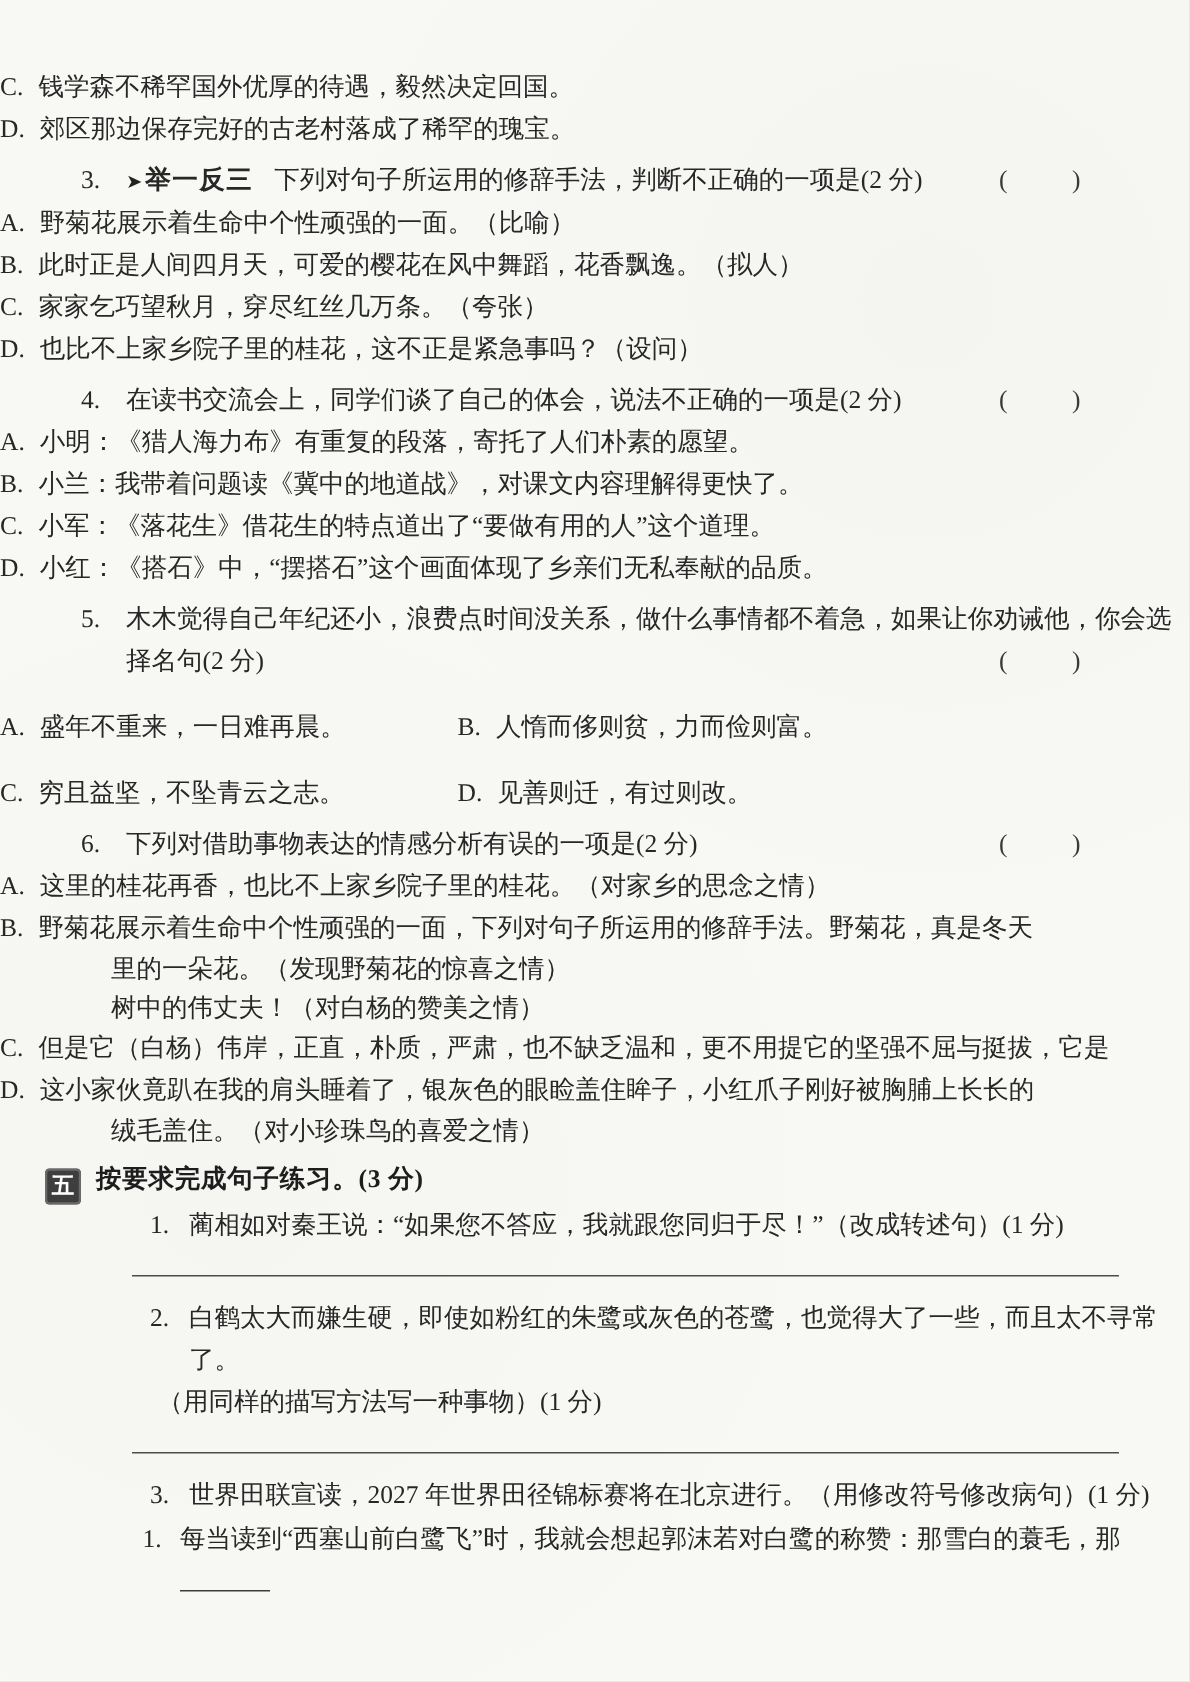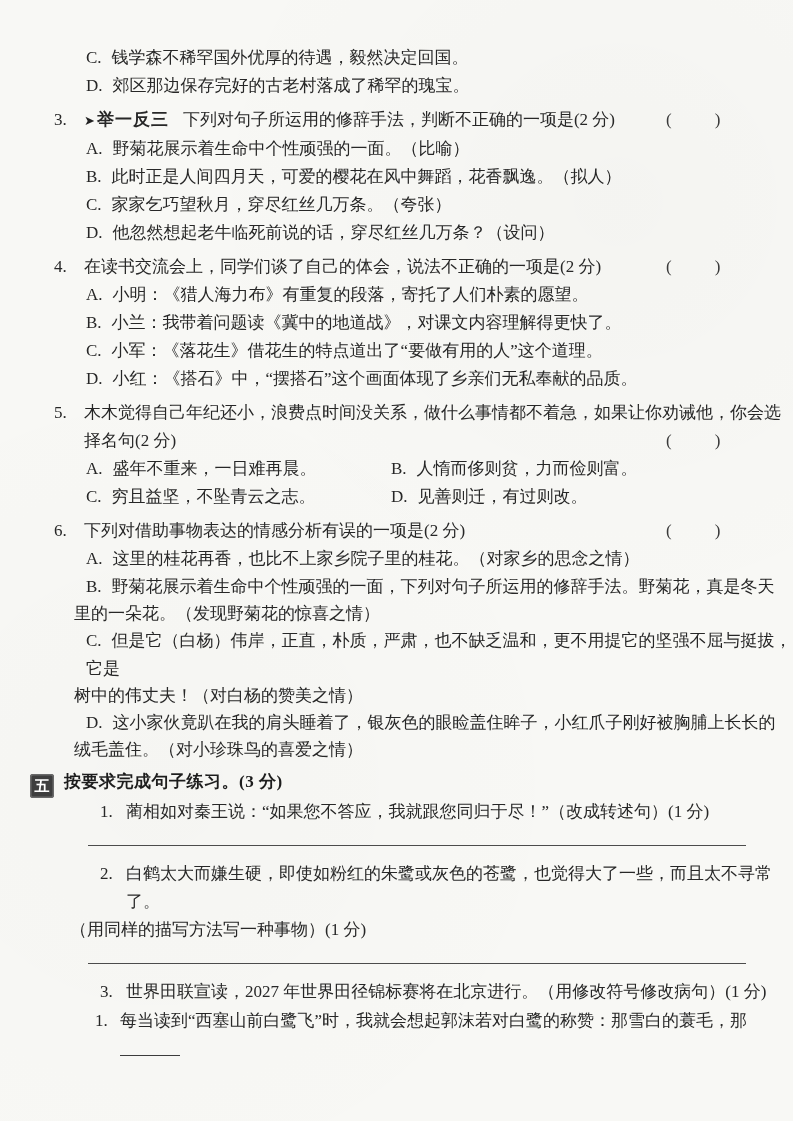--- a/index.html
+++ b/index.html
@@ -23,7 +23,7 @@
   
   .qstem  { padding-left:84px; }
   .qnum   { position:absolute; left:54px; }
-  .opt    { padding-left:86px; }
+  .opt    { }
   .opt-wrap { padding-left:74px; }
   .lbl    { display:inline-block; margin-right:10px; }
   

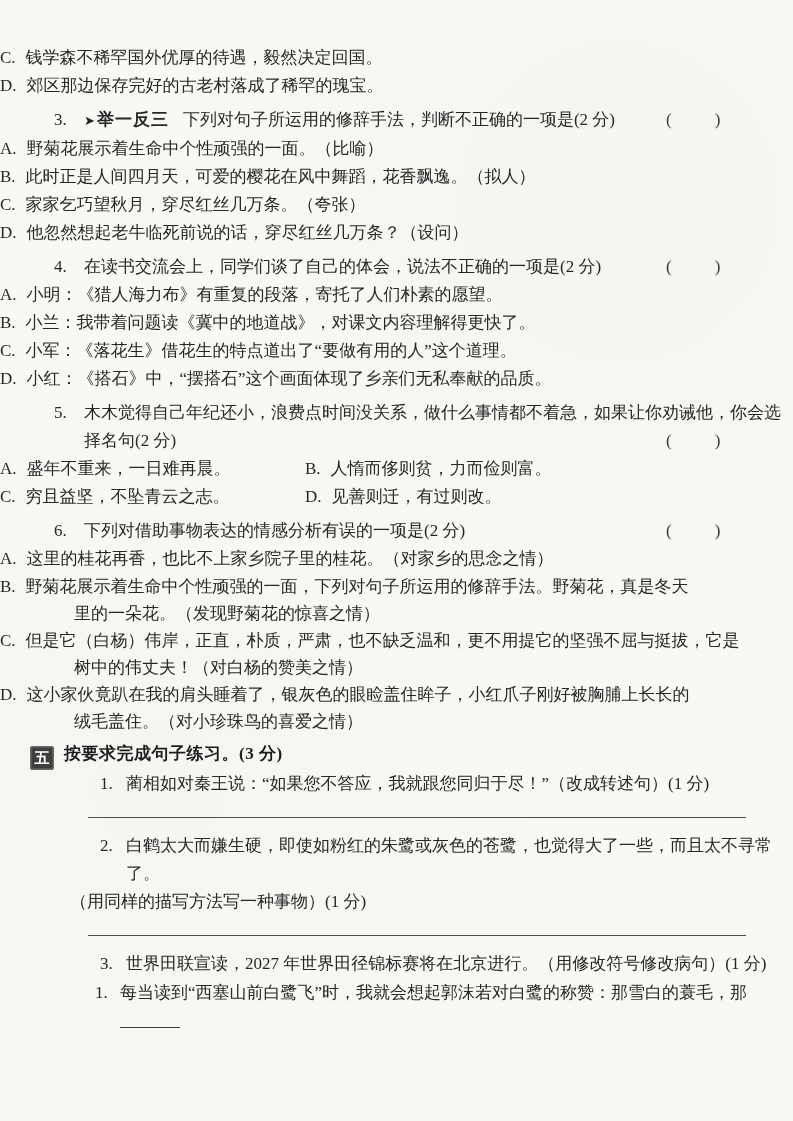--- a/index.html
+++ b/index.html
@@ -92,7 +92,7 @@
         <span class="lbl">C.</span><span>家家乞巧望秋月，穿尽红丝几万条。（夸张）</span>
       </div>
       <div class="ln opt">
-        <span class="lbl">D.</span><span>他忽然想起老牛临死前说的话，穿尽红丝几万条？（设问）</span>
+        <span class="lbl">D.</span><span>也比不上家乡院子里的桂花，这不正是紧急事吗？（设问）</span>
       </div>
     </div>
 

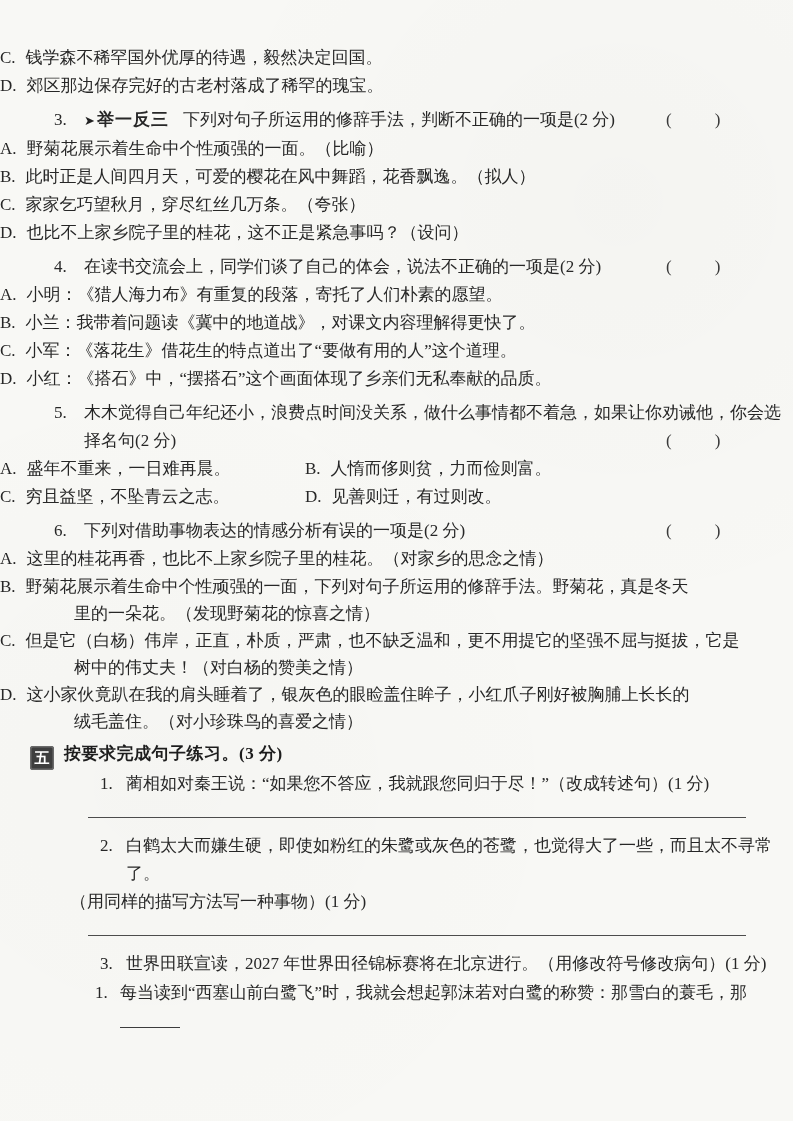--- a/index.html
+++ b/index.html
@@ -31,7 +31,7 @@
   
   .blk { margin-top:6px; }
   
-  .cols { display:flex; }
+  .cols { display:flex;margin-top:16px; }
   .col-a { width:305px; }
   .col-b { width:330px; }
   

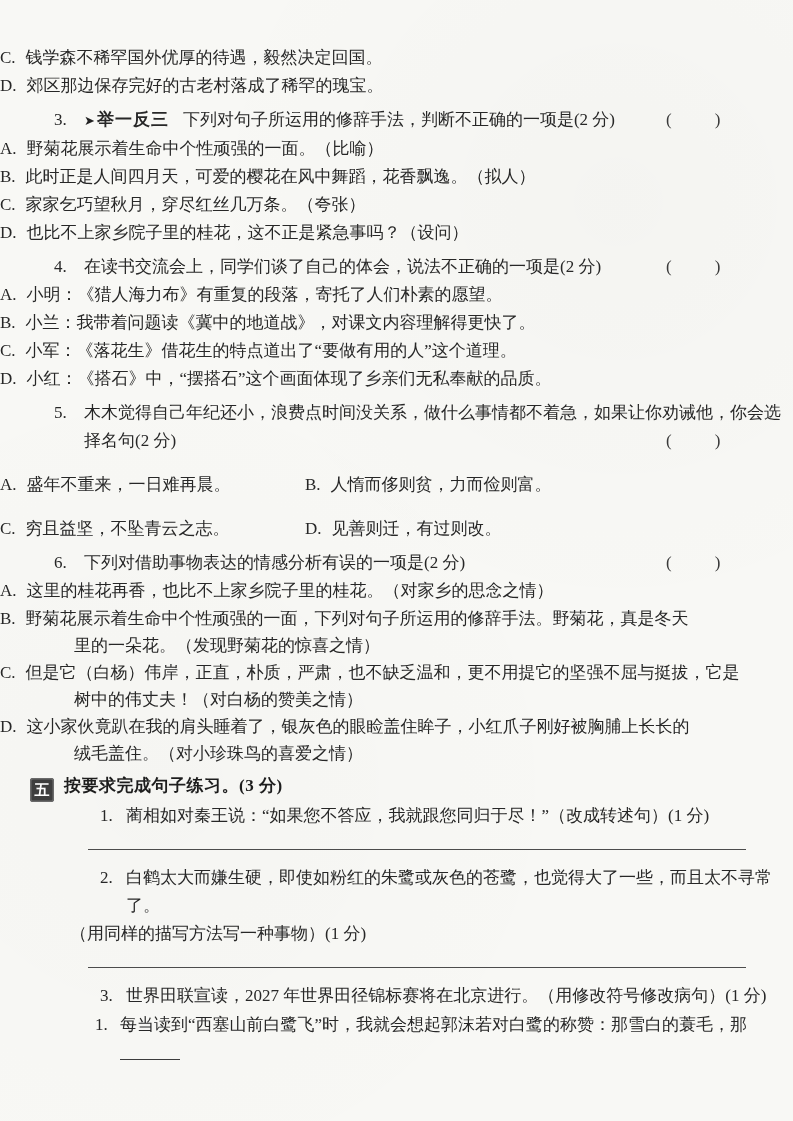--- a/index.html
+++ b/index.html
@@ -155,11 +155,11 @@
       <div class="ln opt-wrap tight">
         <span>里的一朵花。（发现野菊花的惊喜之情）</span>
       </div>
-      <div class="ln opt">
-        <span class="lbl">C.</span><span>但是它（白杨）伟岸，正直，朴质，严肃，也不缺乏温和，更不用提它的坚强不屈与挺拔，它是</span>
-      </div>
       <div class="ln opt-wrap tight">
         <span>树中的伟丈夫！（对白杨的赞美之情）</span>
+      </div>
+      <div class="ln opt">
+        <span class="lbl">C.</span><span>但是它（白杨）伟岸，正直，朴质，严肃，也不缺乏温和，更不用提它的坚强不屈与挺拔，它是</span>
       </div>
       <div class="ln opt">
         <span class="lbl">D.</span><span>这小家伙竟趴在我的肩头睡着了，银灰色的眼睑盖住眸子，小红爪子刚好被胸脯上长长的</span>

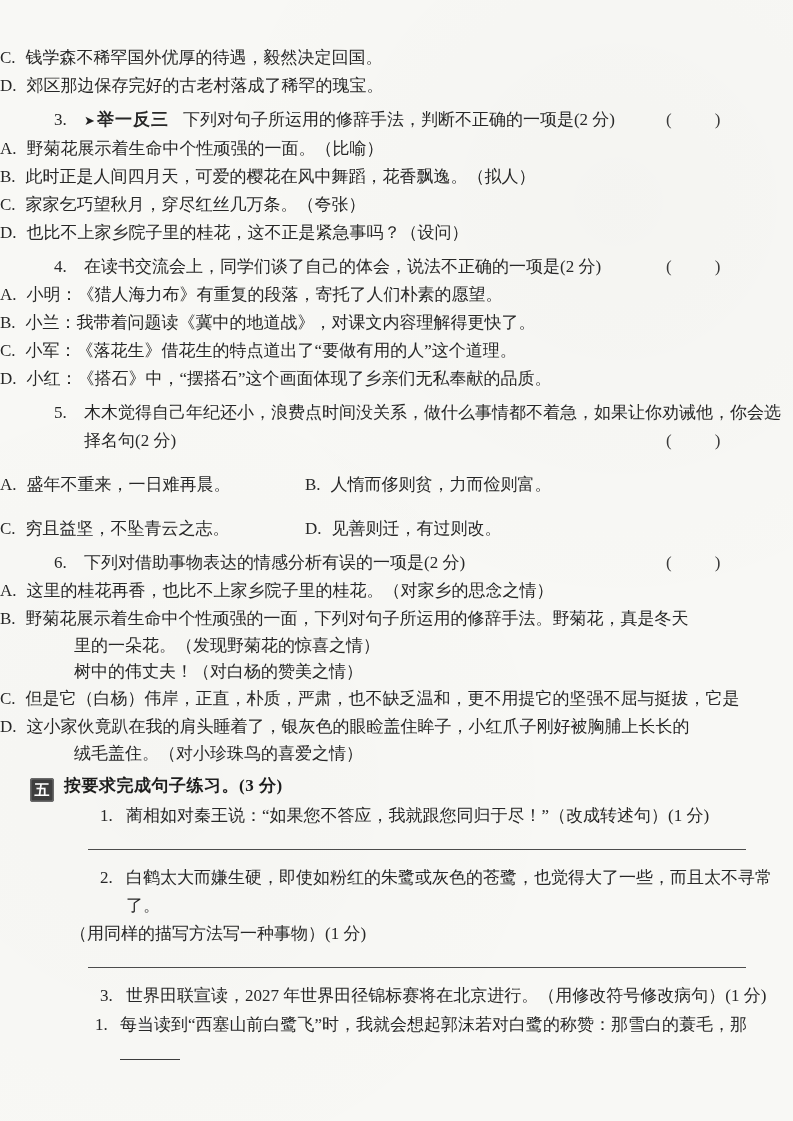--- a/index.html
+++ b/index.html
@@ -51,7 +51,7 @@
   
   .s-ln { position:relative; padding-left:126px; line-height:28px; min-height:28px; }
   .s-num { position:absolute; left:100px; }
-  .s-wrap { padding-left:70px; line-height:28px; min-height:28px; }
+  .s-wrap { padding-left:105px; line-height:28px; min-height:28px; }
   
   .rule {
     width:658px; margin:12px 0 14px 88px;

